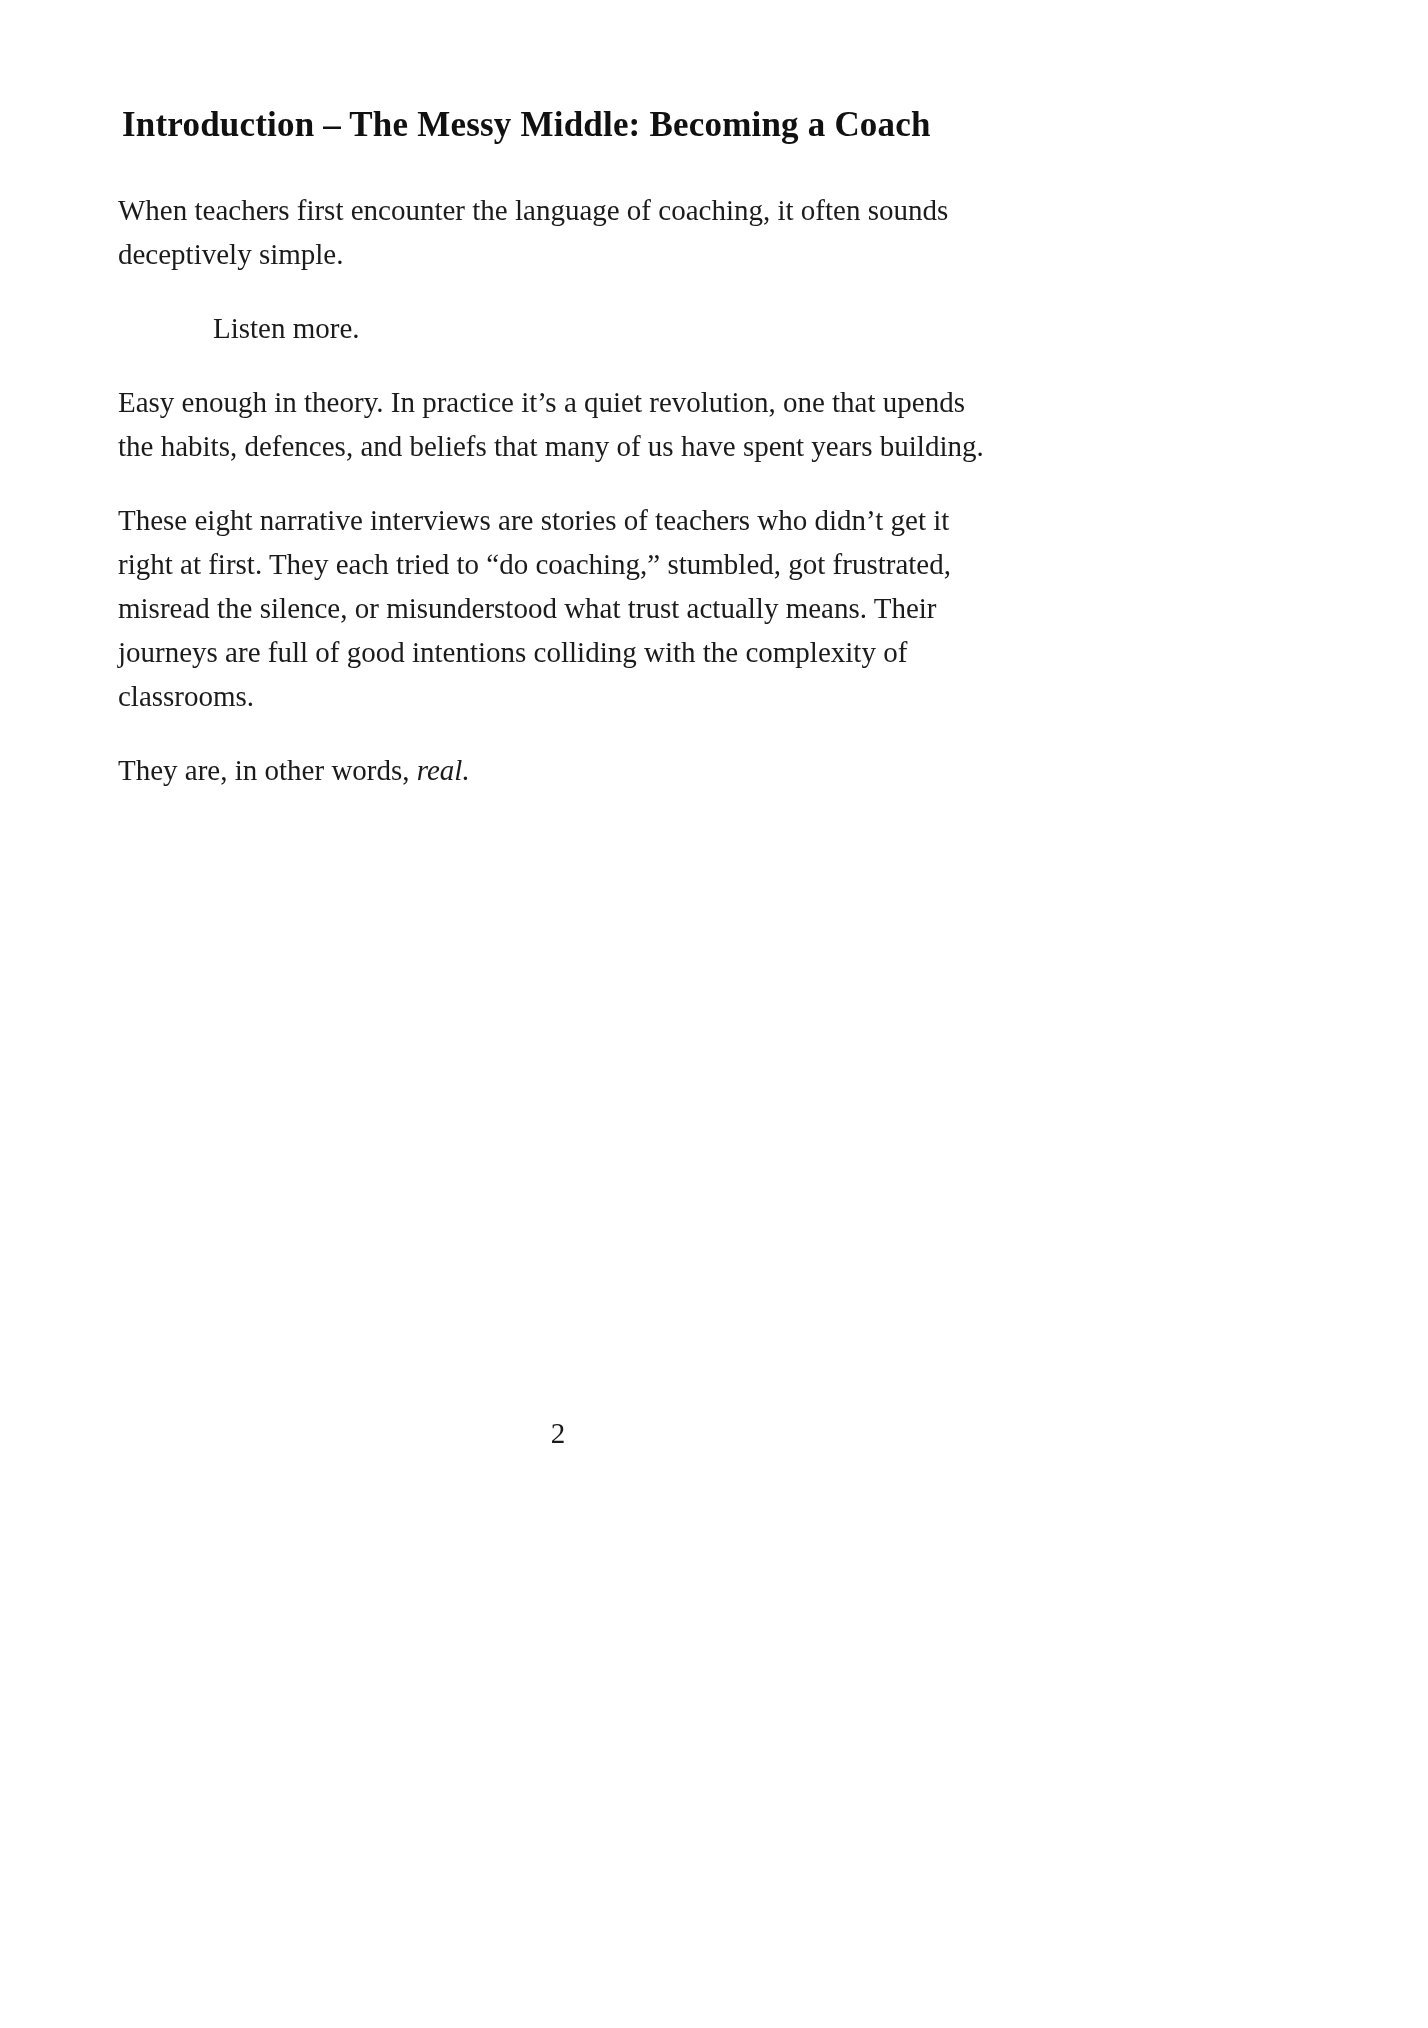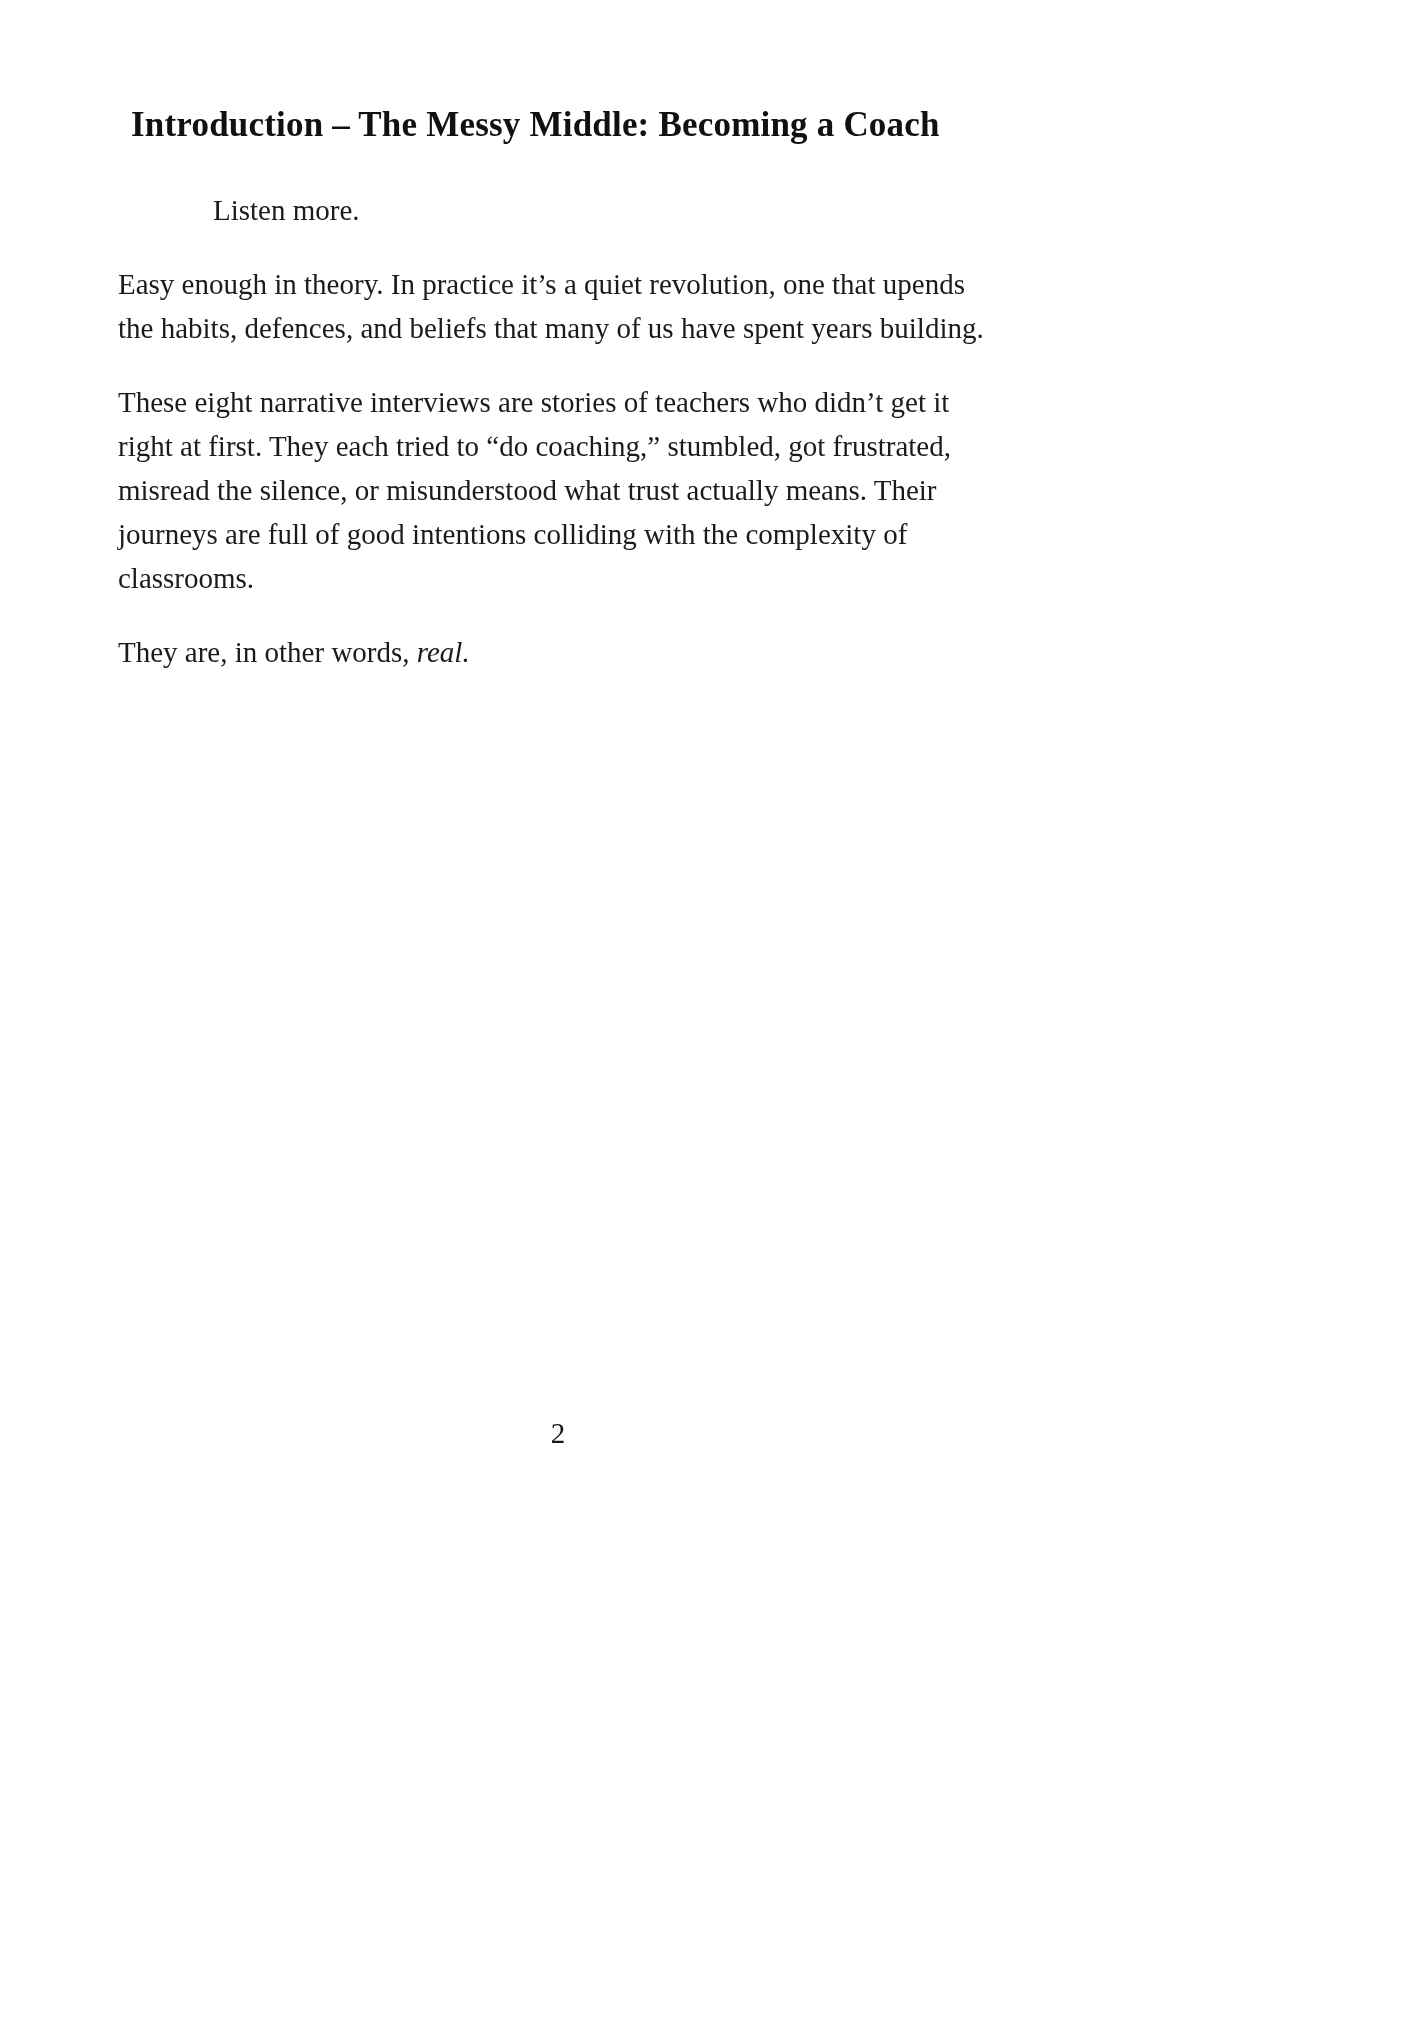--- a/index.html
+++ b/index.html
@@ -28,7 +28,7 @@
     font-size: 35px;
     line-height: 1.3;
     font-weight: 700;
-    margin: 0 0 40px 13px;
+    margin: 0 0 40px 4px;
     color: #111111;
     letter-spacing: 0.2px;
   }

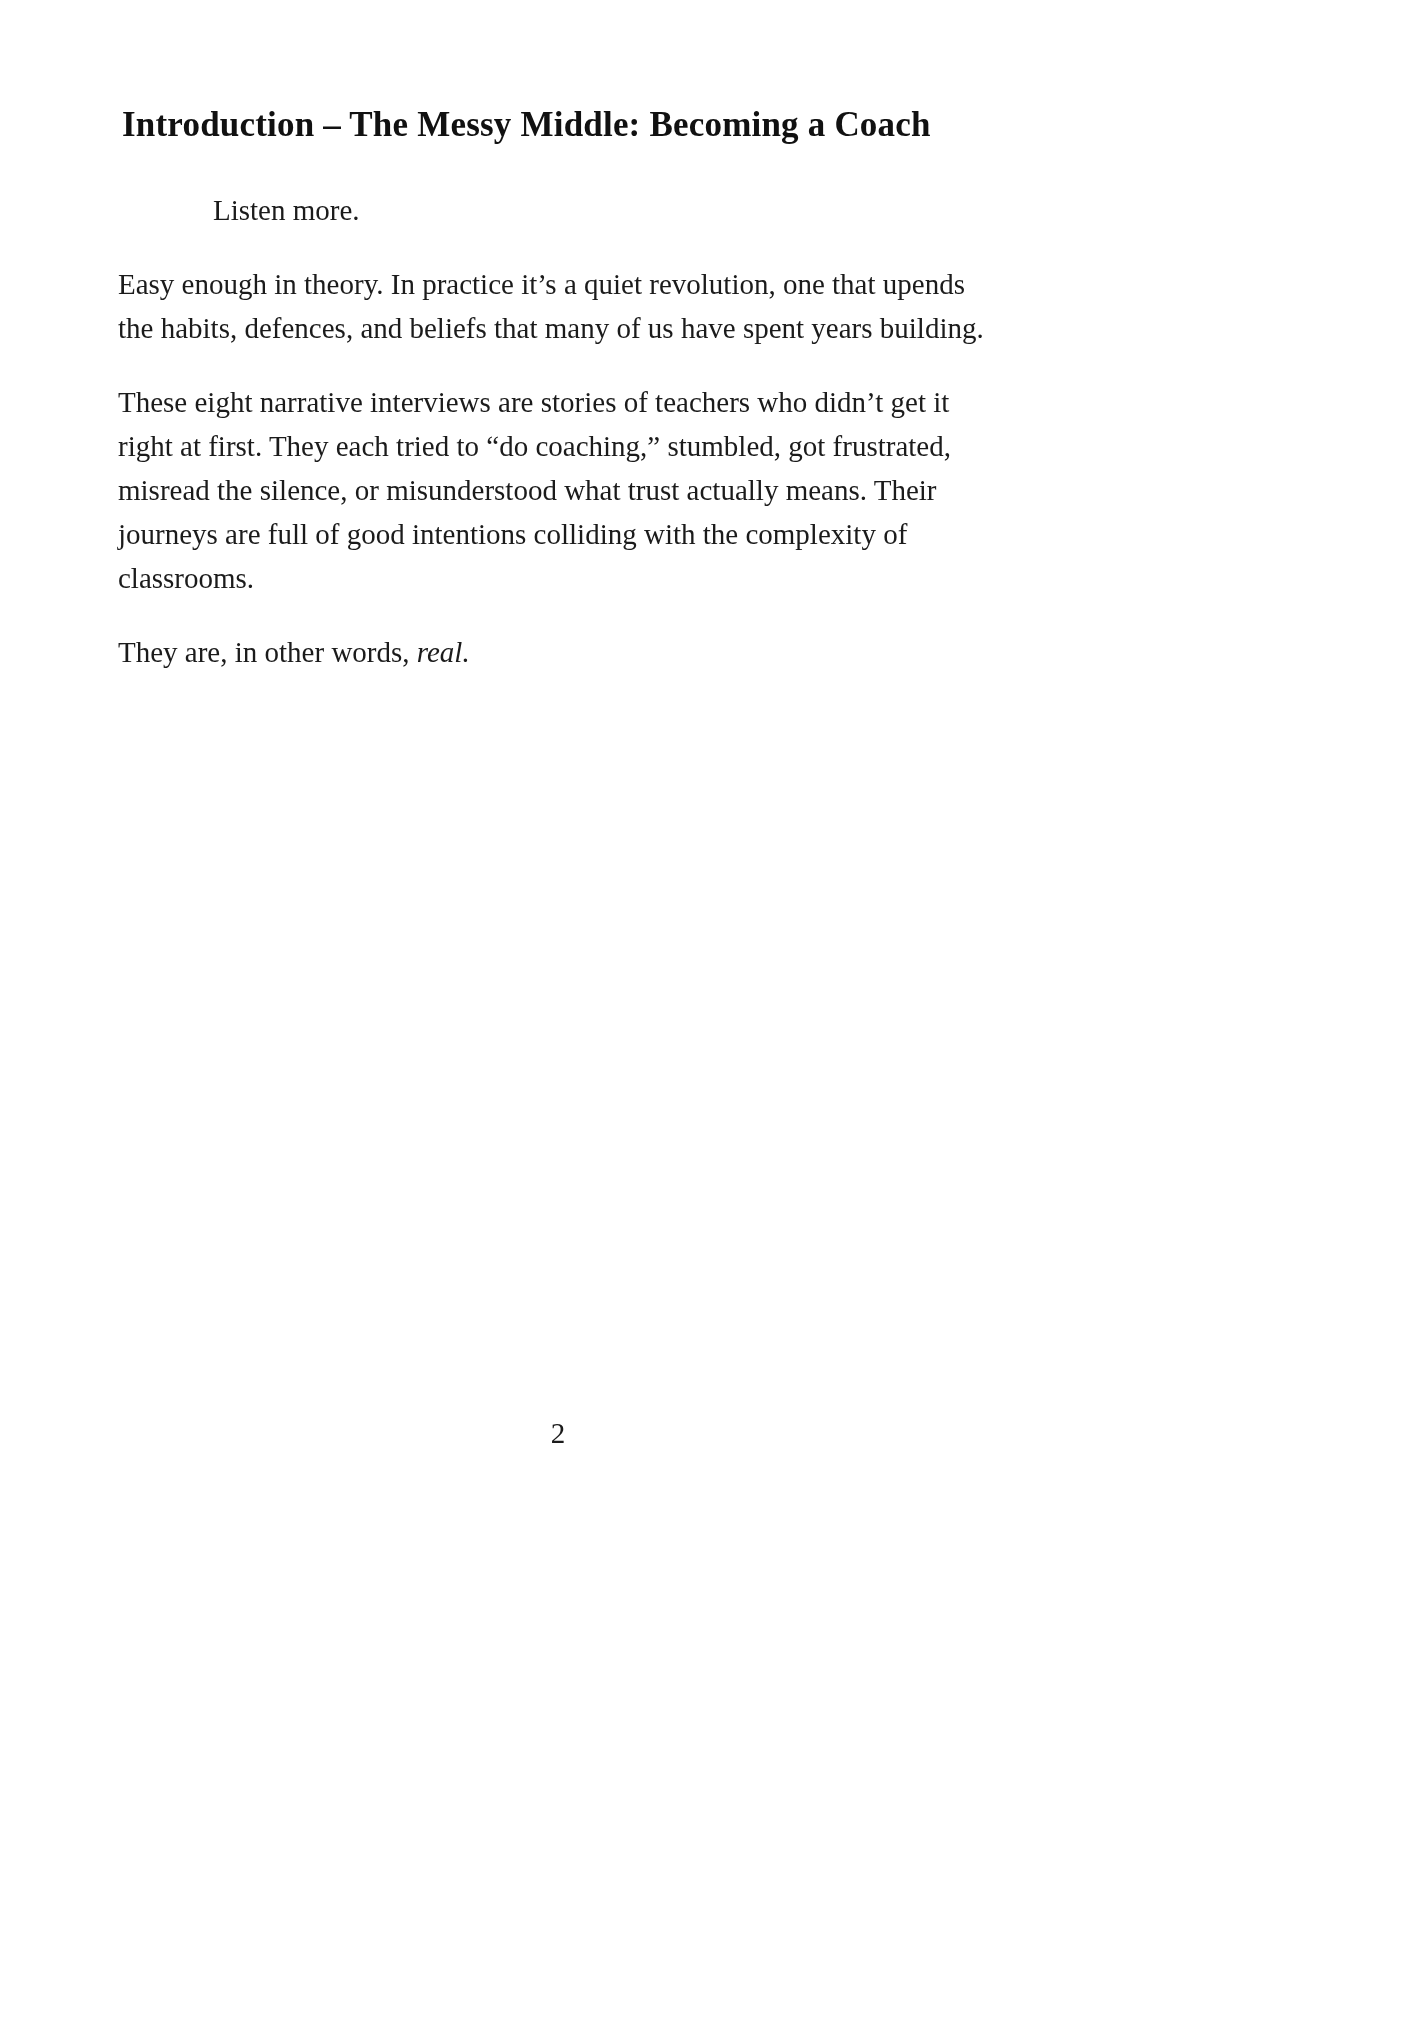--- a/index.html
+++ b/index.html
@@ -64,6 +64,7 @@
 
     <h1 class="doc-title">Introduction – The Messy Middle: Becoming a Coach</h1>
 
+    <p class="body-para">When teachers first encounter the language of coaching, it often sounds deceptively simple.</p>
 
     <p class="indented-line">Listen more.</p>
 

